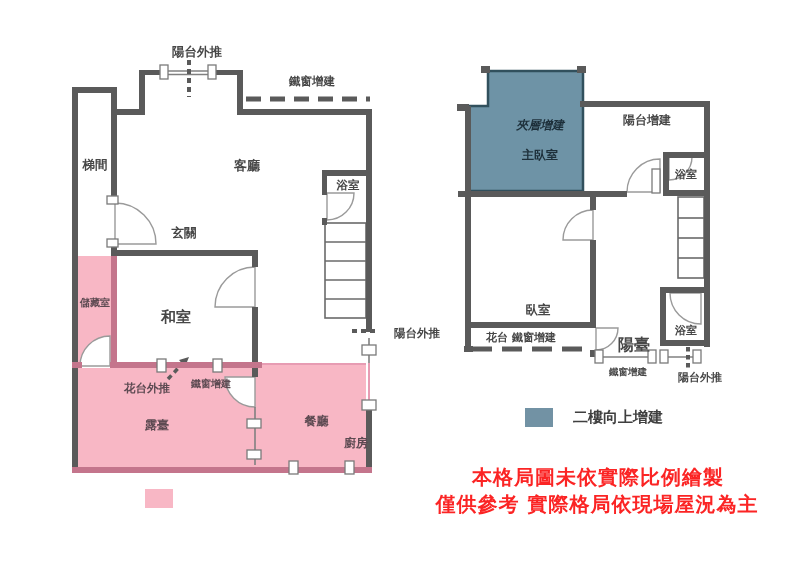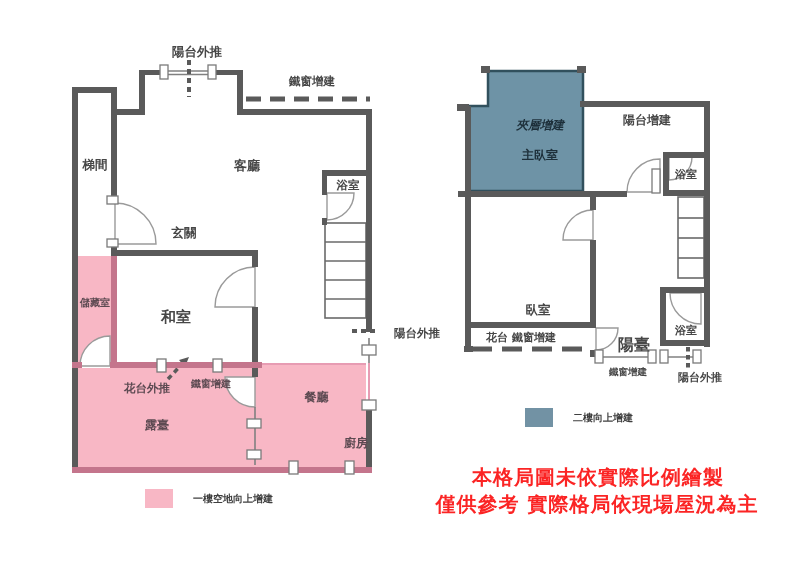--- a/index.html
+++ b/index.html
@@ -173,7 +173,7 @@
   <div class="lbl" style="left:417px;top:334px;font-size:11.5px;">陽台外推</div>
   <div class="lbl on-pink" style="left:147px;top:389px;font-size:11.5px;">花台外推</div>
   <div class="lbl on-pink" style="left:211px;top:384px;font-size:10px;">鐵窗增建</div>
-  <div class="lbl on-pink" style="left:303px;top:397px;font-size:12px;padding-left:27px;">餐廳</div>
+  <div class="lbl on-pink" style="left:303px;top:421px;font-size:12px;padding-left:27px;">餐廳</div>
   <div class="lbl on-pink" style="left:157px;top:425px;font-size:12px;">露臺</div>
   <div class="lbl on-pink" style="left:331px;top:443px;font-size:12px;margin-left:25px;">廚房</div>
 

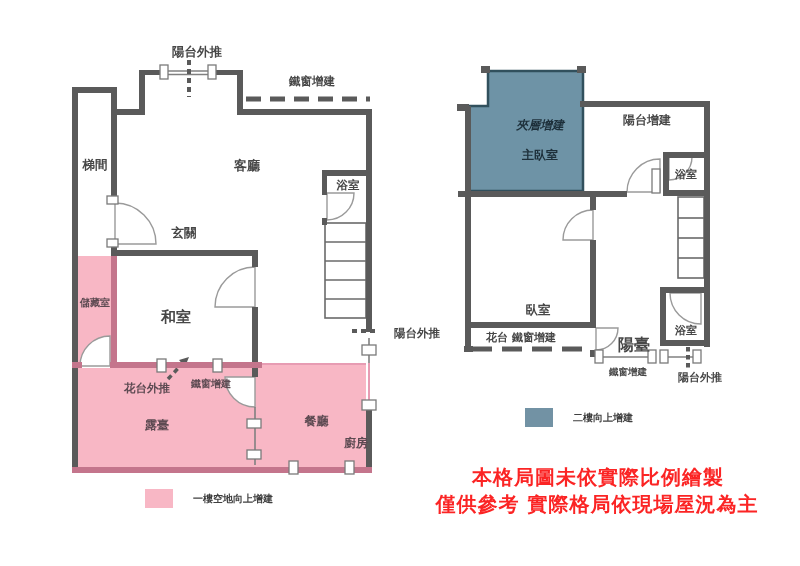--- a/index.html
+++ b/index.html
@@ -18,7 +18,7 @@
   .swatch{display:inline-block;width:28px;height:19px;}
   .swatch.pink{background:#f8b7c5;}
   .swatch.blue{background:#7292a4;}
-  .legend-text{margin-left:20px;font-size:10px;font-weight:600;color:#3f3f3f;white-space:nowrap;}
+  .legend-text{margin-left:20px;font-size:15px;font-weight:600;color:#3f3f3f;white-space:nowrap;}
   .disclaimer{
     position:absolute;transform:translate(-50%,-50%);
     color:#fb2424;font-weight:bold;font-size:20px;letter-spacing:1px;white-space:nowrap;

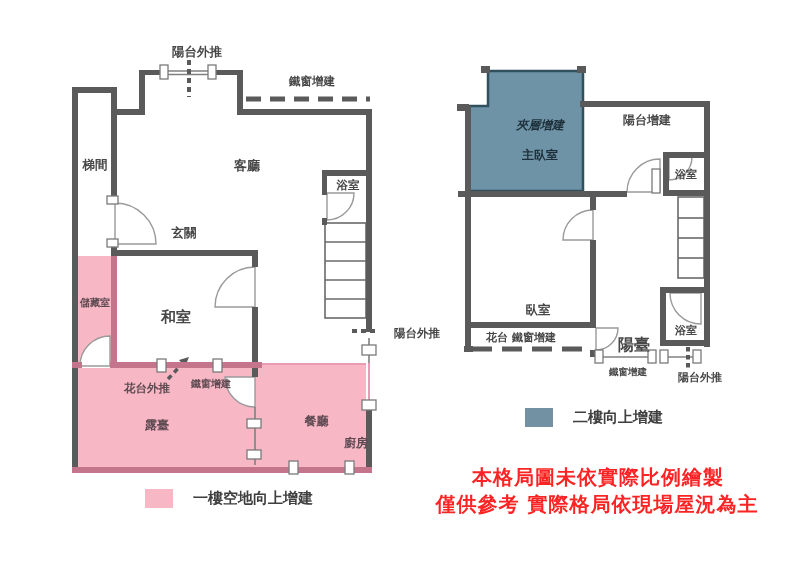--- a/index.html
+++ b/index.html
@@ -190,7 +190,6 @@
 
   <div class="legend-row" style="left:145px;top:489px;">
     <span class="swatch pink"></span>
-    <span class="legend-text">一樓空地向上增建</span>
   </div>
   <div class="legend-row" style="left:525px;top:408px;">
     <span class="swatch blue"></span>

